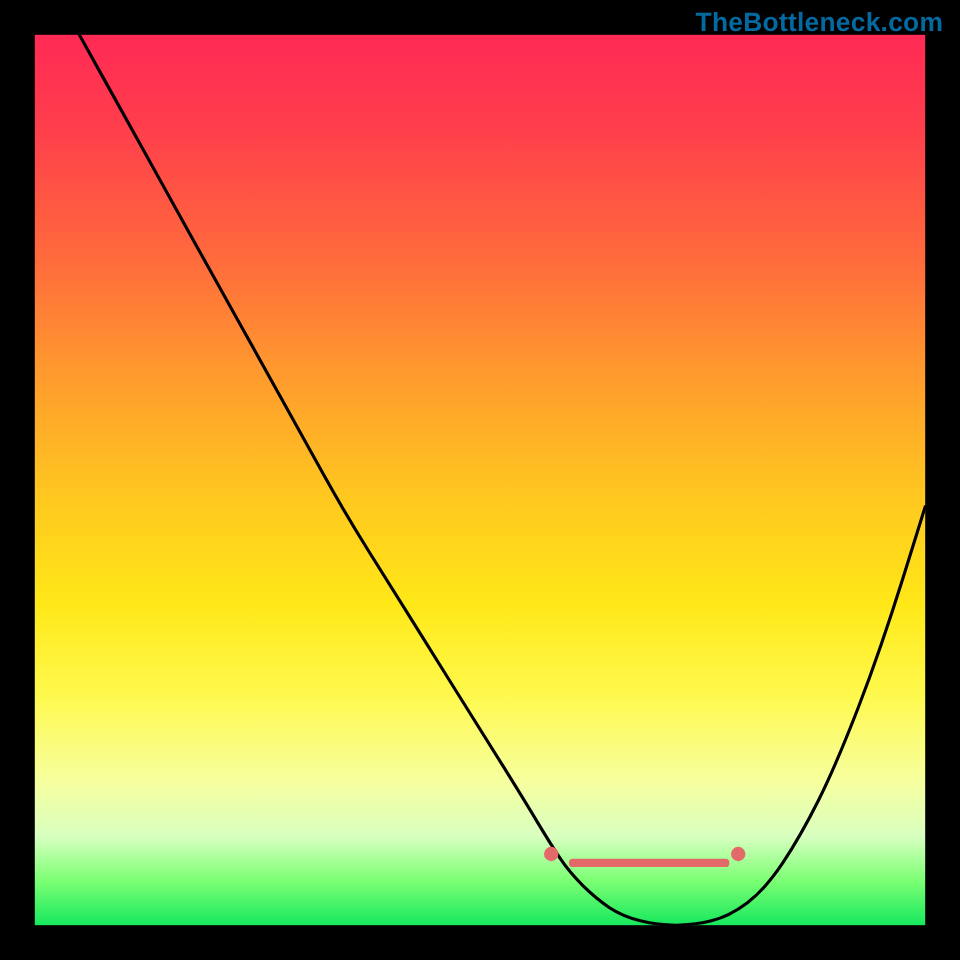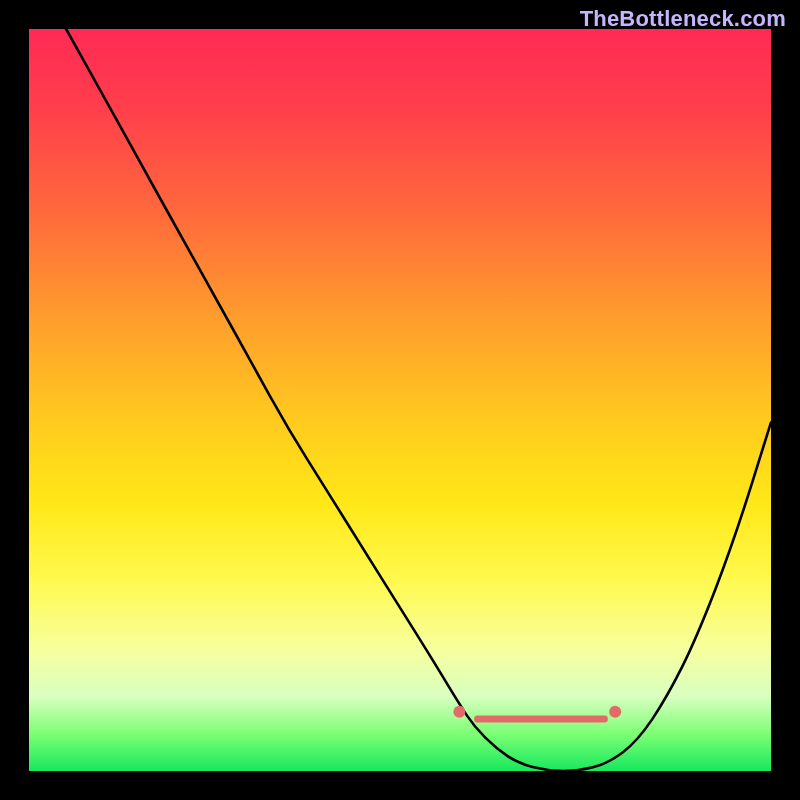--- a/index.html
+++ b/index.html
@@ -46,7 +46,7 @@
     font-family: Arial, Helvetica, sans-serif;
     font-size: 22px;
     font-weight: 600;
-    color: #c4b5fd;
+    color: #0369a1;
     letter-spacing: 0.2px;
     user-select: none;
   }

